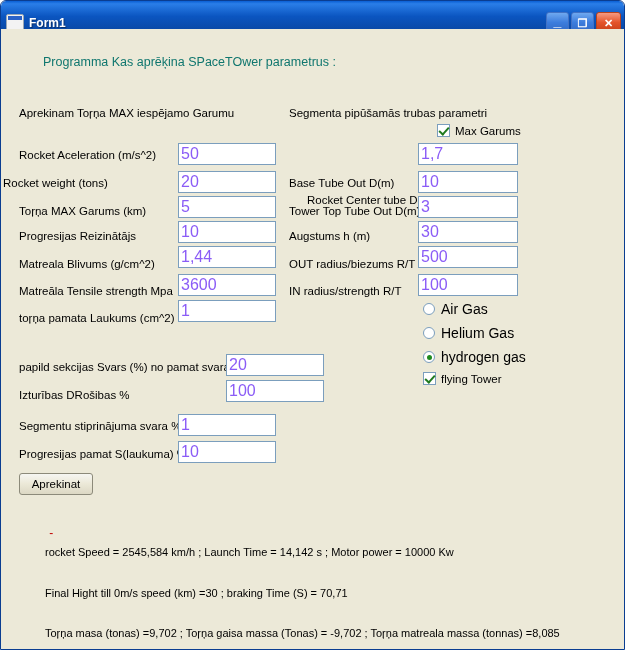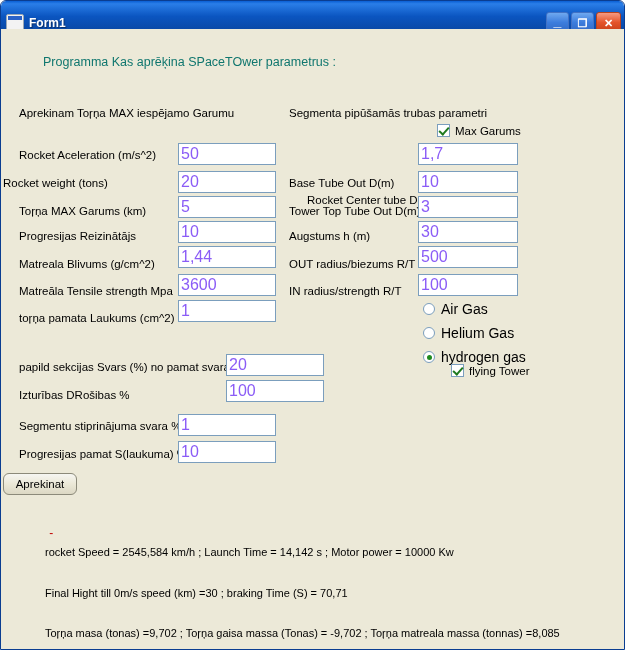--- a/index.html
+++ b/index.html
@@ -275,7 +275,7 @@
       <span>hydrogen gas</span>
     </div>
 
-    <div class="chk" style="left:422px; top:335px;margin-left:28px;">
+    <div class="chk" style="left:422px; top:343px;">
       <span class="chkbox checked"></span>
       <span>flying Tower</span>
     </div>

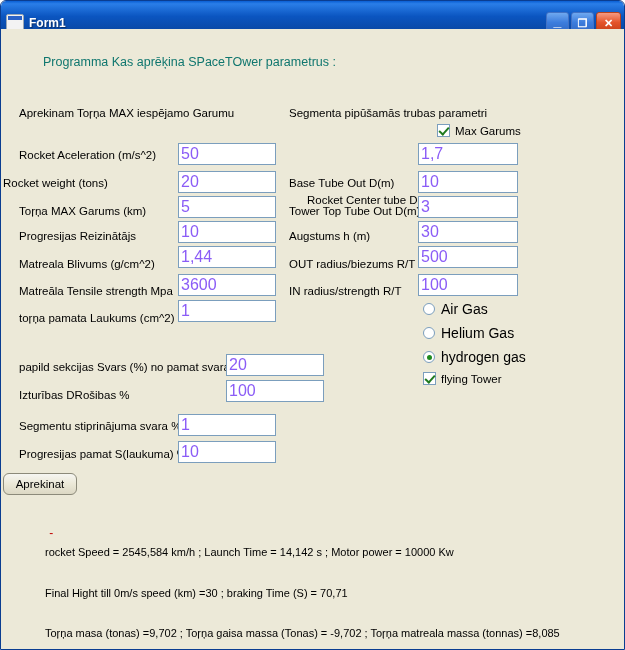--- a/index.html
+++ b/index.html
@@ -292,7 +292,7 @@
     <div class="lbl" style="left:18px; top:419px;">Progresijas pamat S(laukuma) %</div>
     <input class="tb" style="left: 177px; top: 412px; width: 98px;" value="10">
 
-    <div class="btn" style="left:2px; top:444px; width:74px; height:22px; line-height:20px;border-radius:6px;">Aprekinat</div>
+    <div class="btn" style="left:18px; top:444px; width:74px; height:22px; line-height:20px;">Aprekinat</div>
 
     <div class="results" style="left:30px; top:484px;">
       <span class="bullet">-</span>

